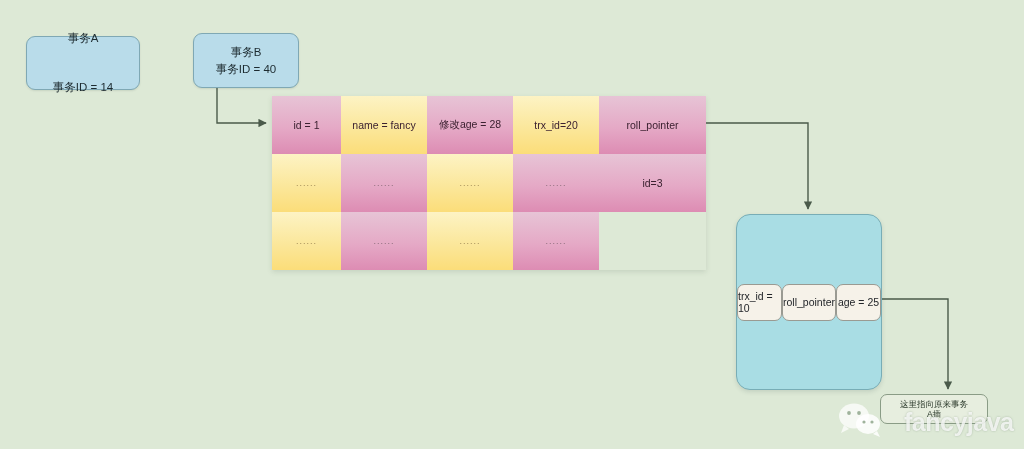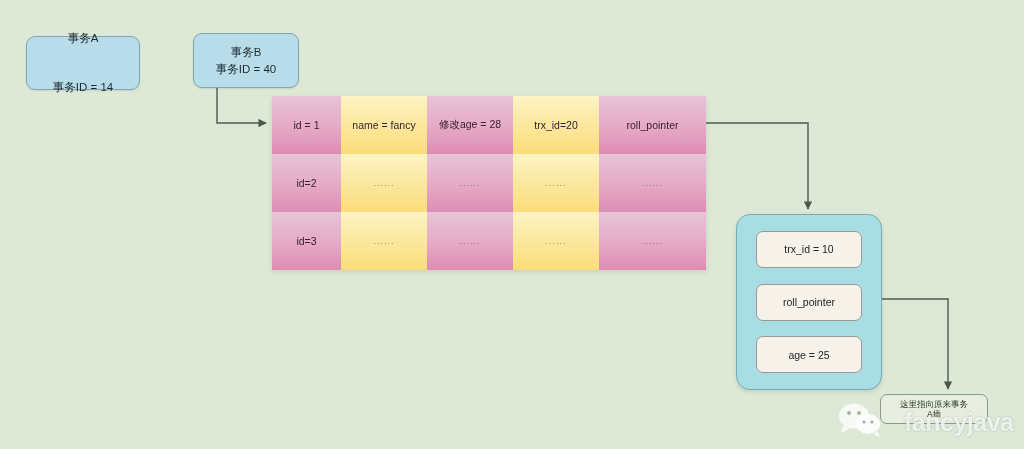--- a/index.html
+++ b/index.html
@@ -130,7 +130,6 @@
     <div class="cell yellow">trx_id=20</div>
     <div class="cell pink">roll_pointer</div>
 
-    <div class="cell pink">id=2</div>
     <div class="cell yellow dots">......</div>
     <div class="cell pink dots">......</div>
     <div class="cell yellow dots">......</div>

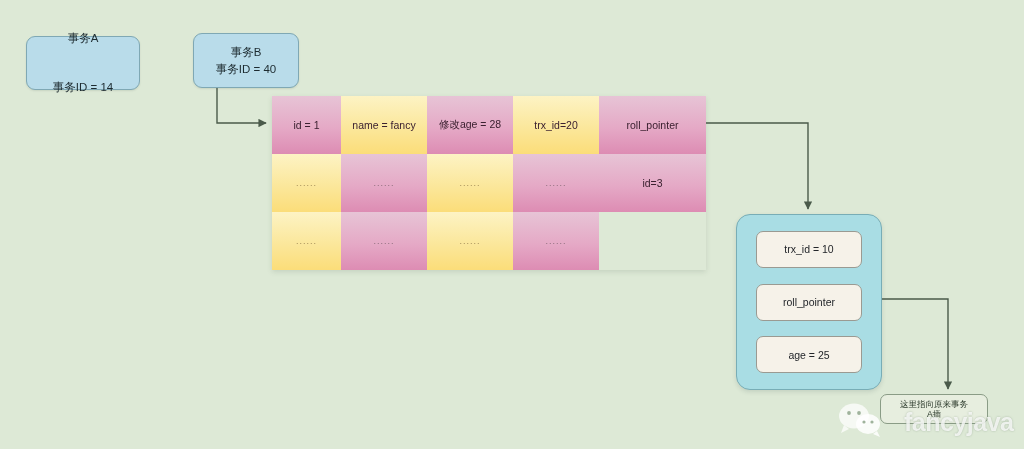--- a/index.html
+++ b/index.html
@@ -52,7 +52,7 @@
     background:#a9dde4;
     border:1px solid #78adb6;
     border-radius:14px;
-    display:flex;flex-direction:column;
+    display:flex;flex-direction:row;
     align-items:center;justify-content:space-evenly;
     box-shadow:0 2px 4px rgba(60,90,85,.16);
   }

